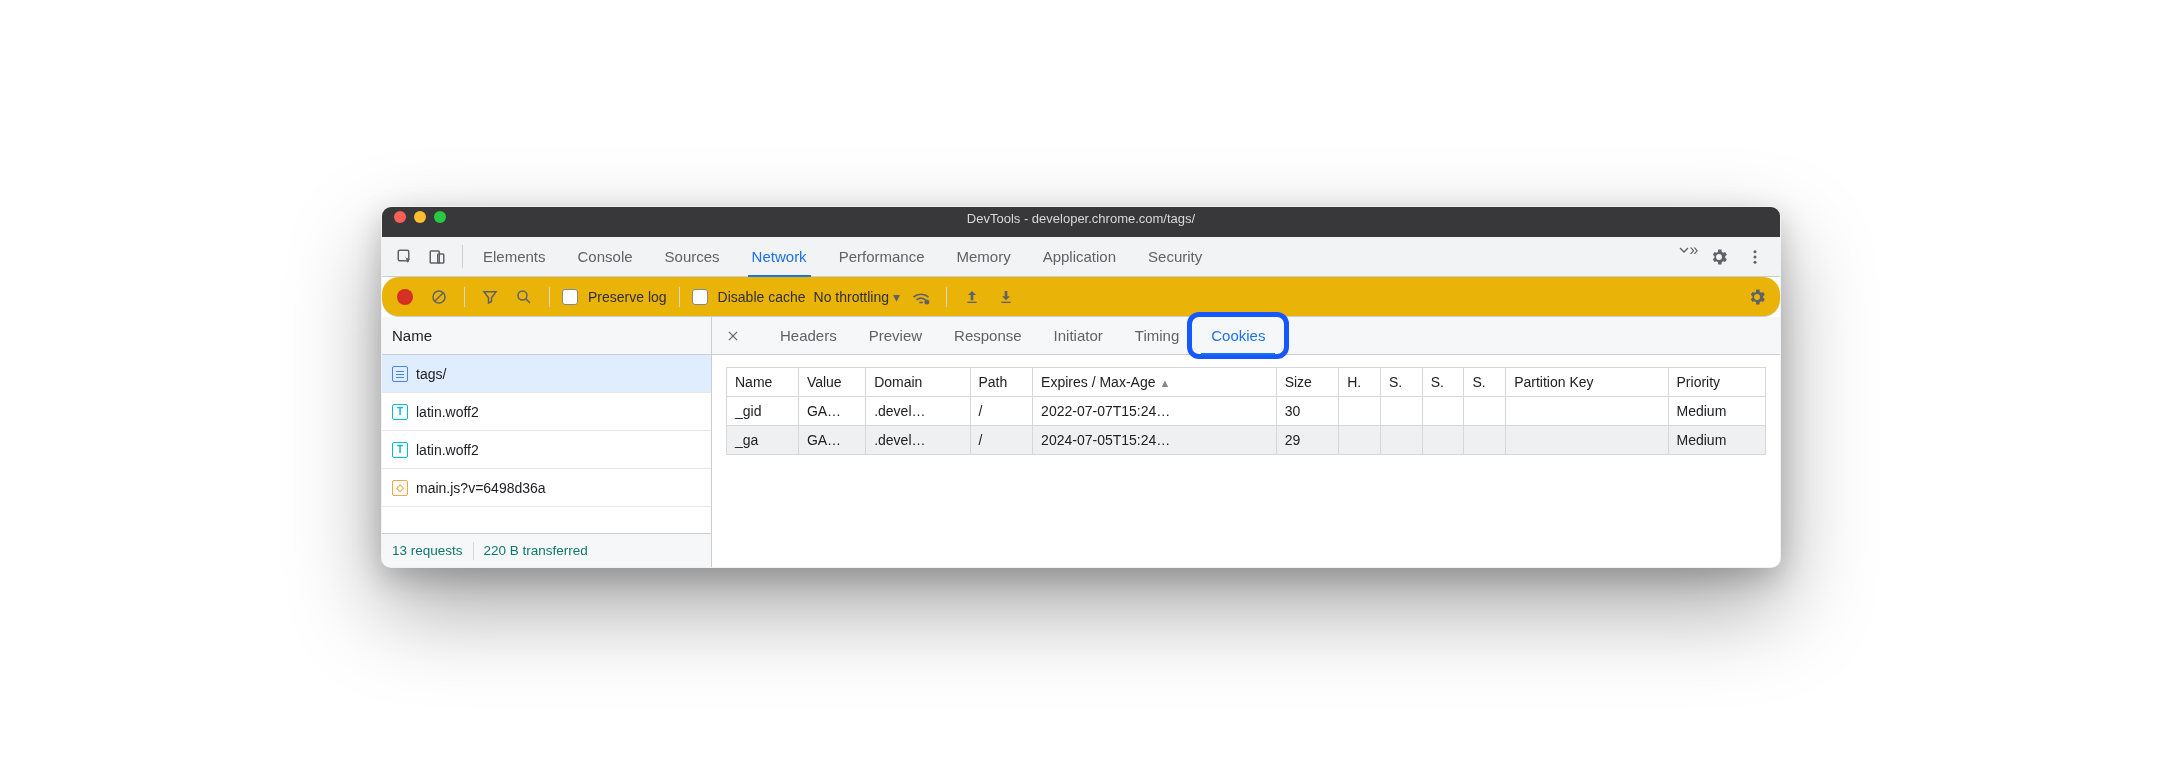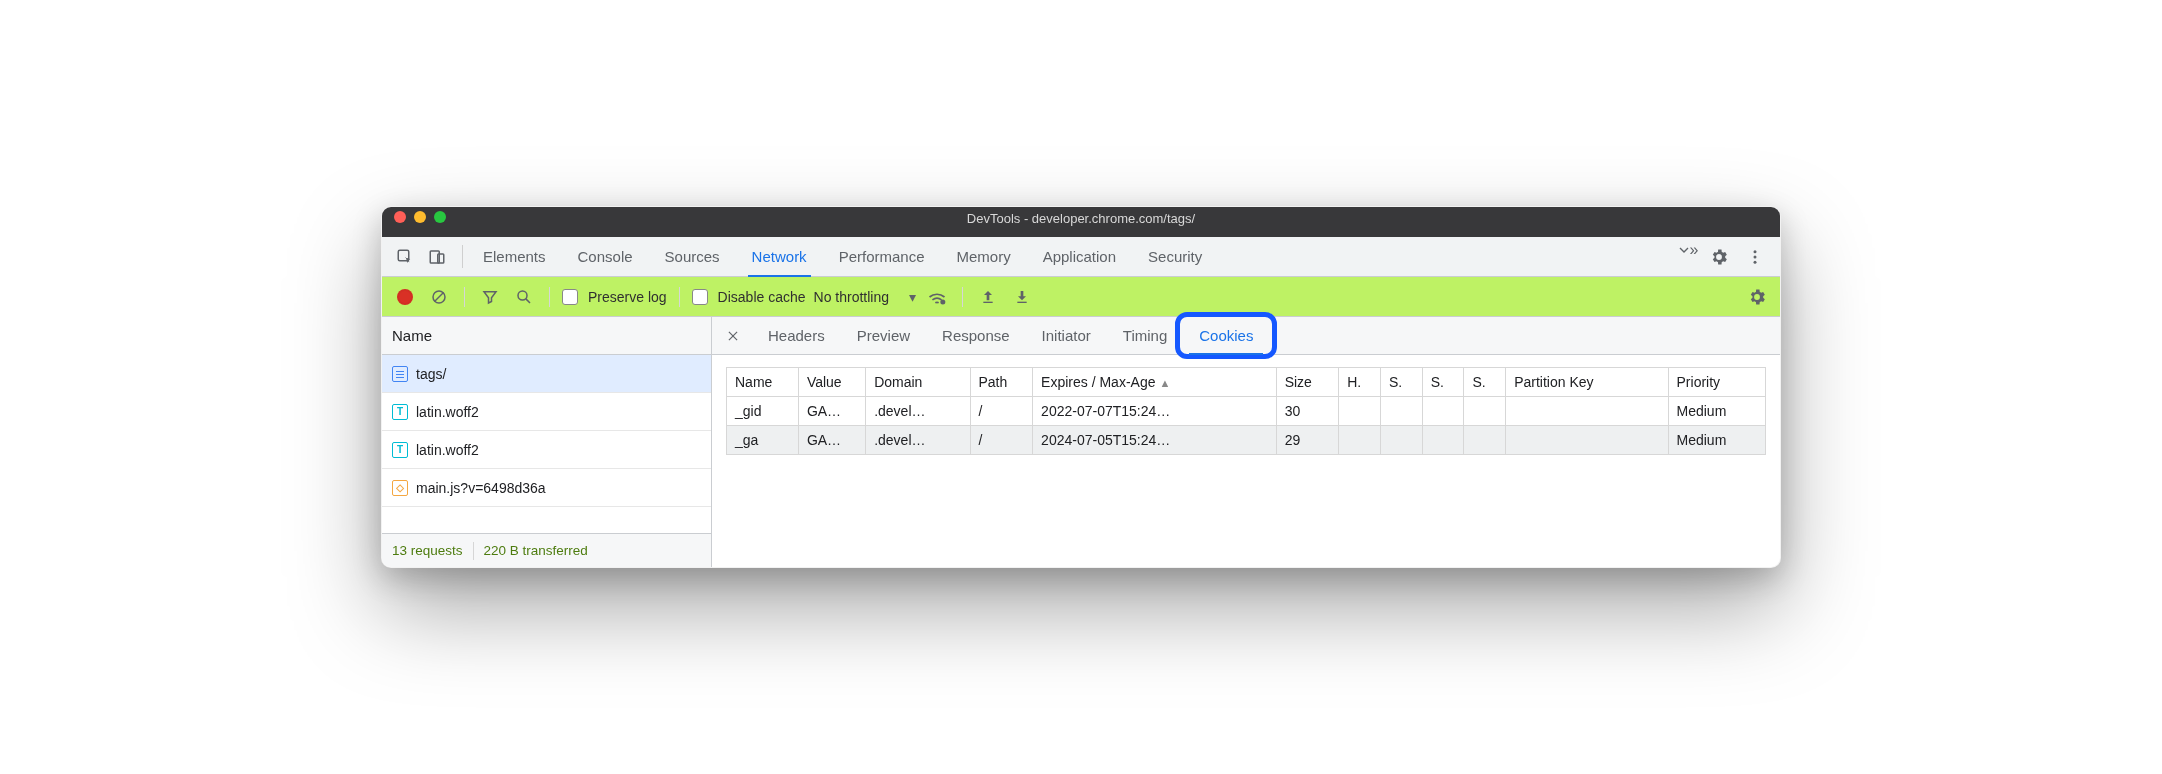--- a/index.html
+++ b/index.html
@@ -79,7 +79,8 @@
     gap:8px;
     font-size:14px;
     color:#303030;
-    background:#bef264;
+    background:#eab308;
+    border-radius:17px;
   }
   .tb-sep { width:1px; height:20px; background:#d6d6d6; margin:0 4px;}
   .rec-dot { width:16px; height:16px; border-radius:50%; background:#d93025; box-shadow:0 0 0 2px rgba(0,0,0,0.03) inset;}

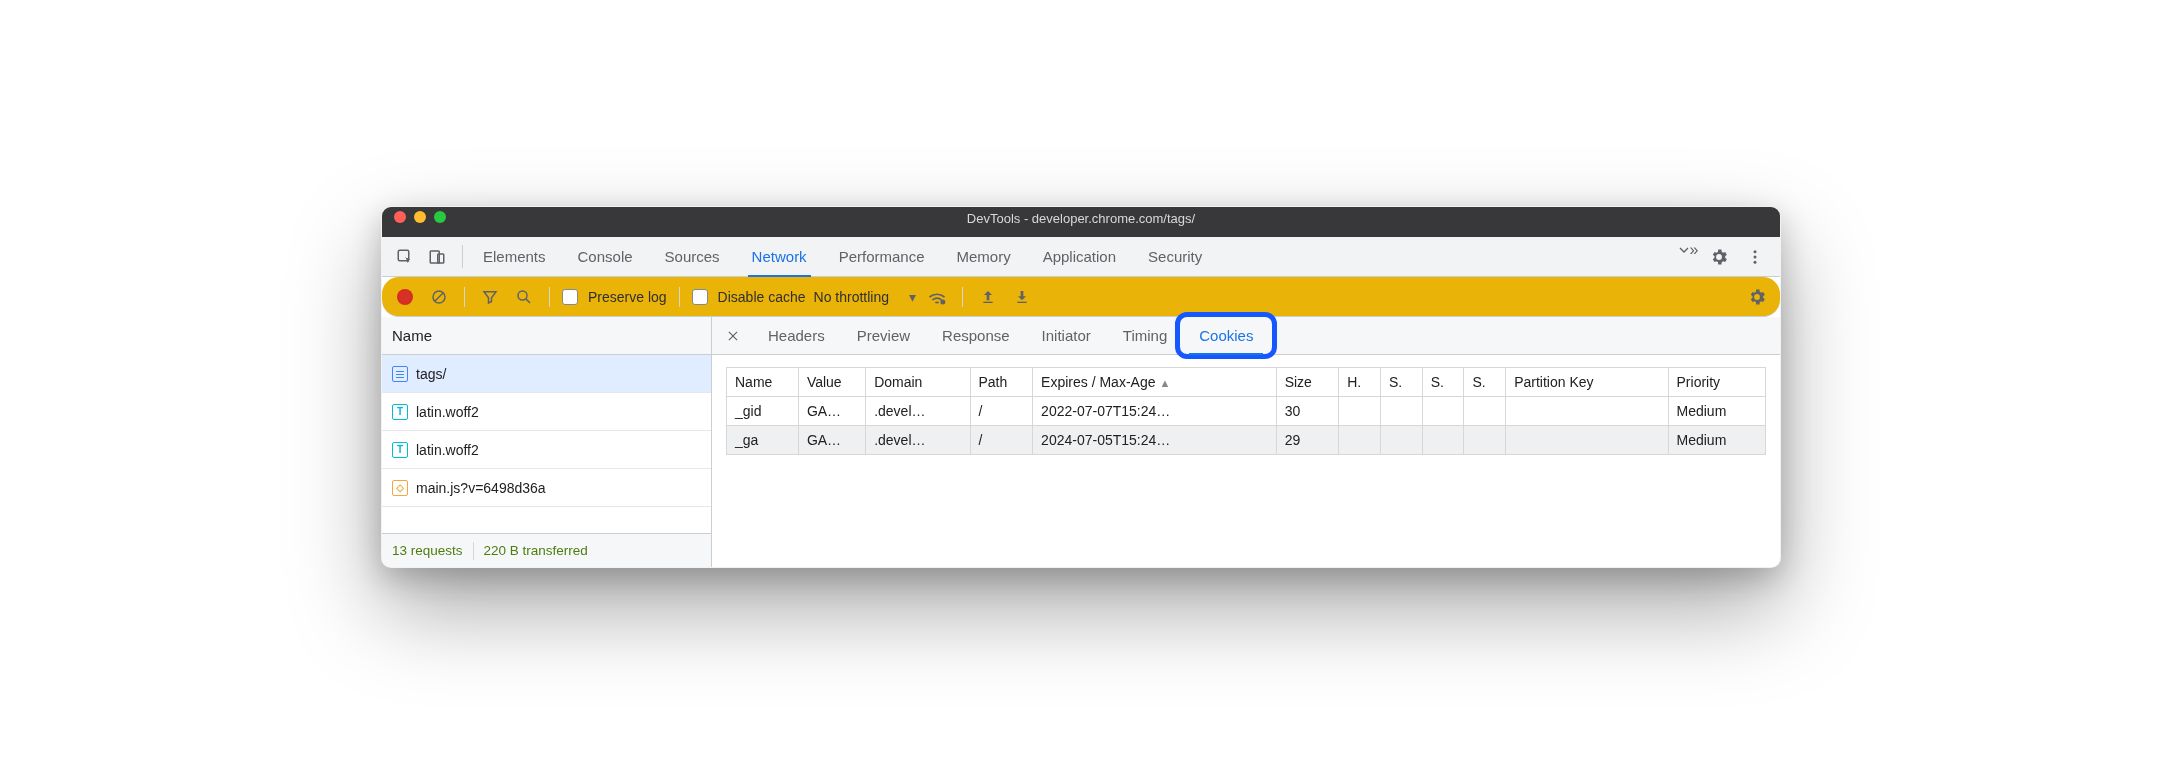--- a/index.html
+++ b/index.html
@@ -89,7 +89,7 @@
     vertical-align:middle; margin-right:6px; background:#fff;
   }
   .toolbar .grp { display:flex; align-items:center; gap:4px; }
-  .throttle { display:flex; align-items:center; gap:20px; color:#303030; }
+  .throttle { display:flex; align-items:center; gap:4px; color:#303030; }
   .throttle .chev { color:#5f6368; }
   .spacer { flex:1; }
   

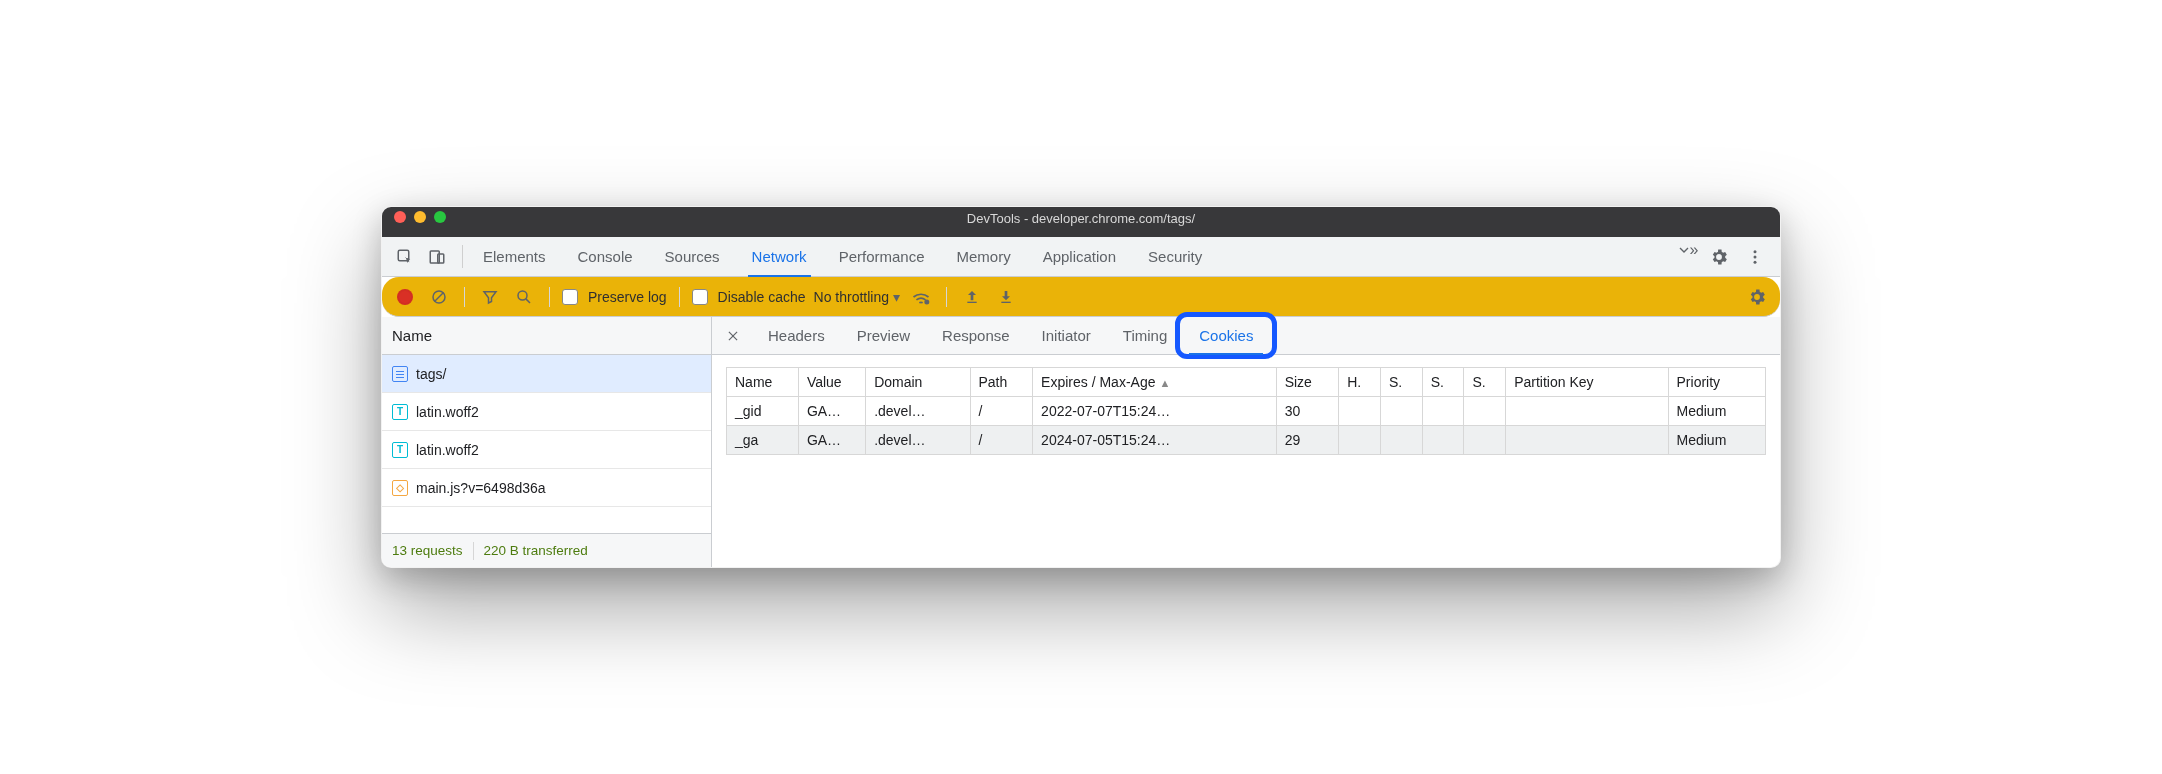--- a/index.html
+++ b/index.html
@@ -126,7 +126,7 @@
   .detail-tabs {
     height:38px; border-bottom:1px solid #cacdd1;
     display:flex; align-items:stretch; background:#f6f7f8;
-    padding:0 4px; gap:2px;
+    padding:0 4px; gap:14px;
   }
   .detail-tab {
     padding:0 16px; display:flex; align-items:center;

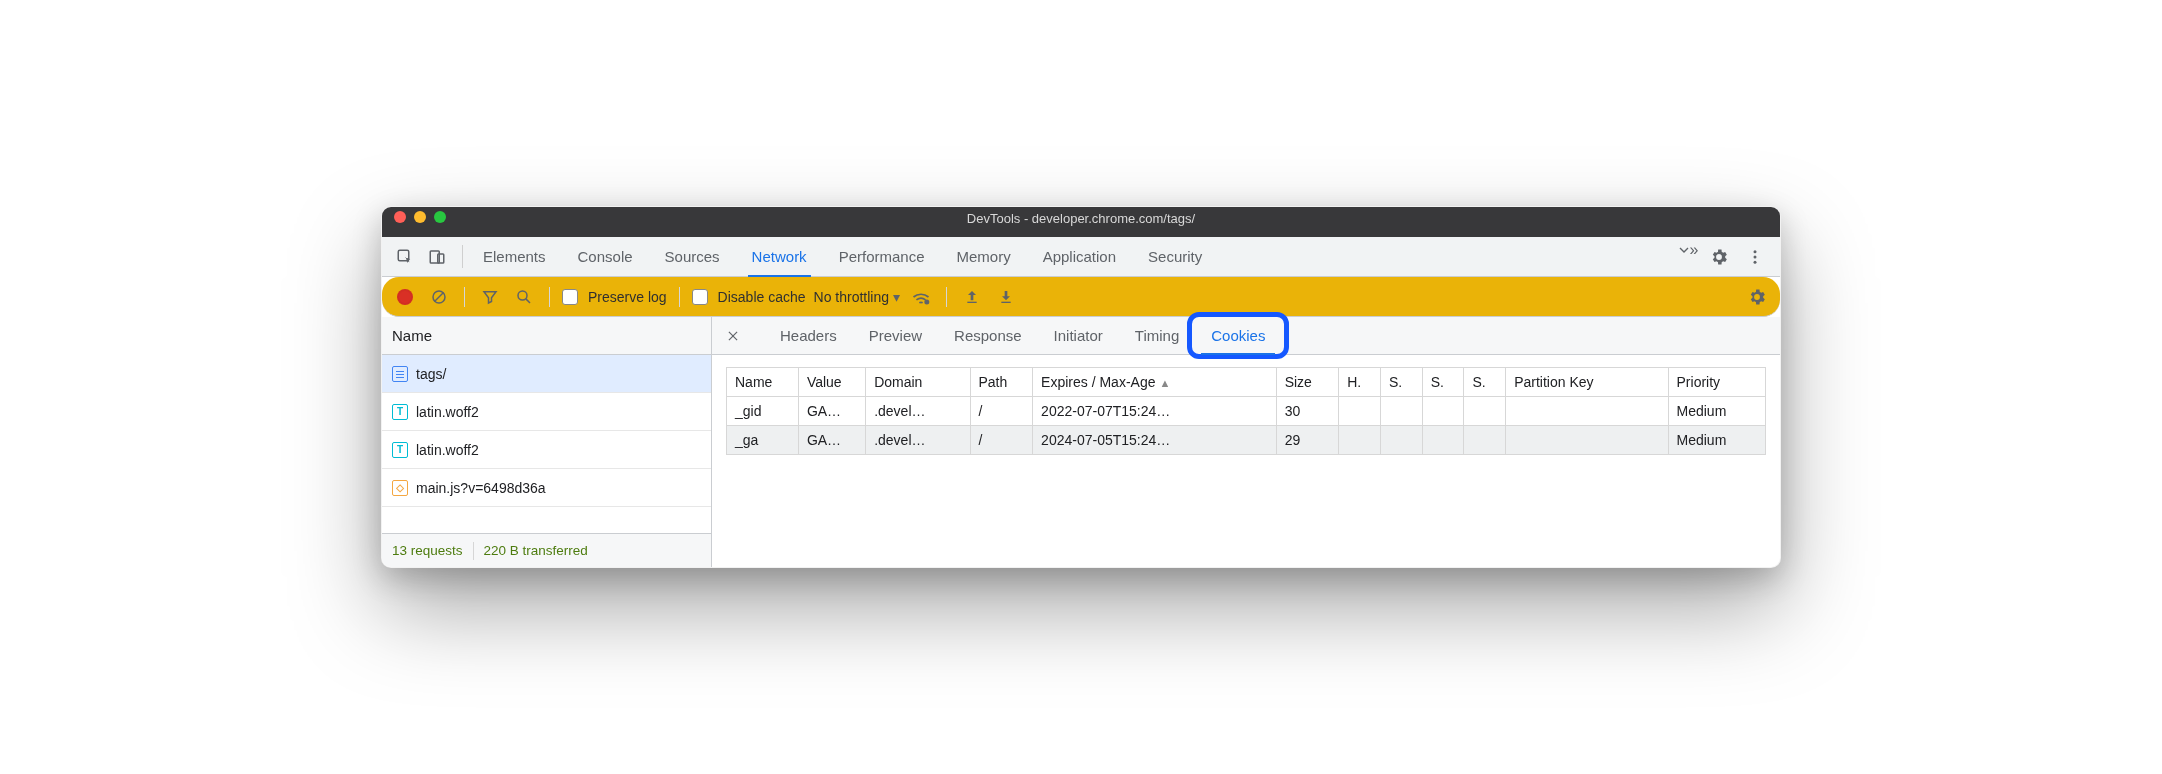--- a/index.html
+++ b/index.html
@@ -117,7 +117,7 @@
   .r-js { border:1.5px solid #f4a742; color:#f4a742; font-size:10px; font-weight:700; line-height:12px; text-align:center; border-radius:2px;}
   .status-bar {
     height:34px; border-top:1px solid #cacdd1; background:#f6f7f8;
-    display:flex; align-items:center; font-size:13.5px; color:#4d7c0f;
+    display:flex; align-items:center; font-size:13.5px; color:#0f766e;
     padding:0 10px; gap:0;
   }
   .status-bar .ssep{ width:1px;height:18px;background:#d6d6d6;margin:0 10px;}

